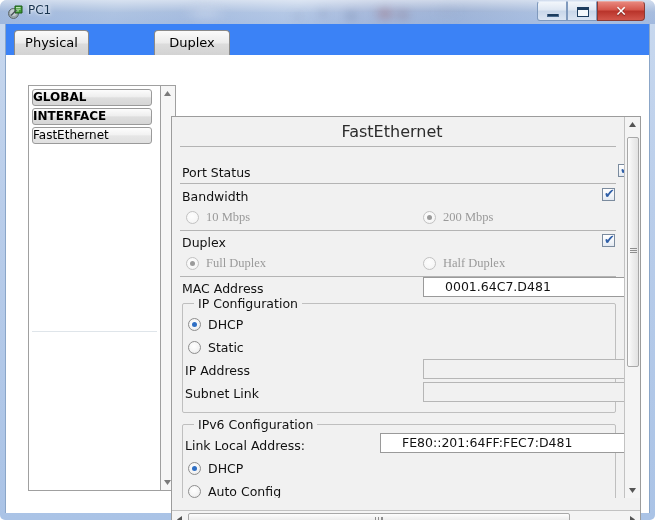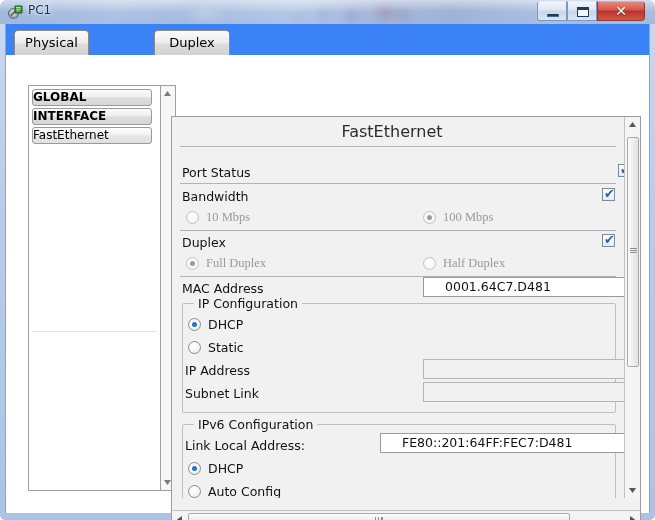--- a/index.html
+++ b/index.html
@@ -410,7 +410,7 @@
           <div class="radio dim" style="left:251px; top:94px;">
             <span class="dot"></span>
           </div>
-          <div class="row-label dim" style="left:271px; top:93px;">100 Mbps</div>
+          <div class="row-label dim" style="left:271px; top:93px;">200 Mbps</div>
           <div class="hr" style="top:113px;"></div>
 
           <div class="row-label" style="left:10px; top:118px;">Duplex</div>

